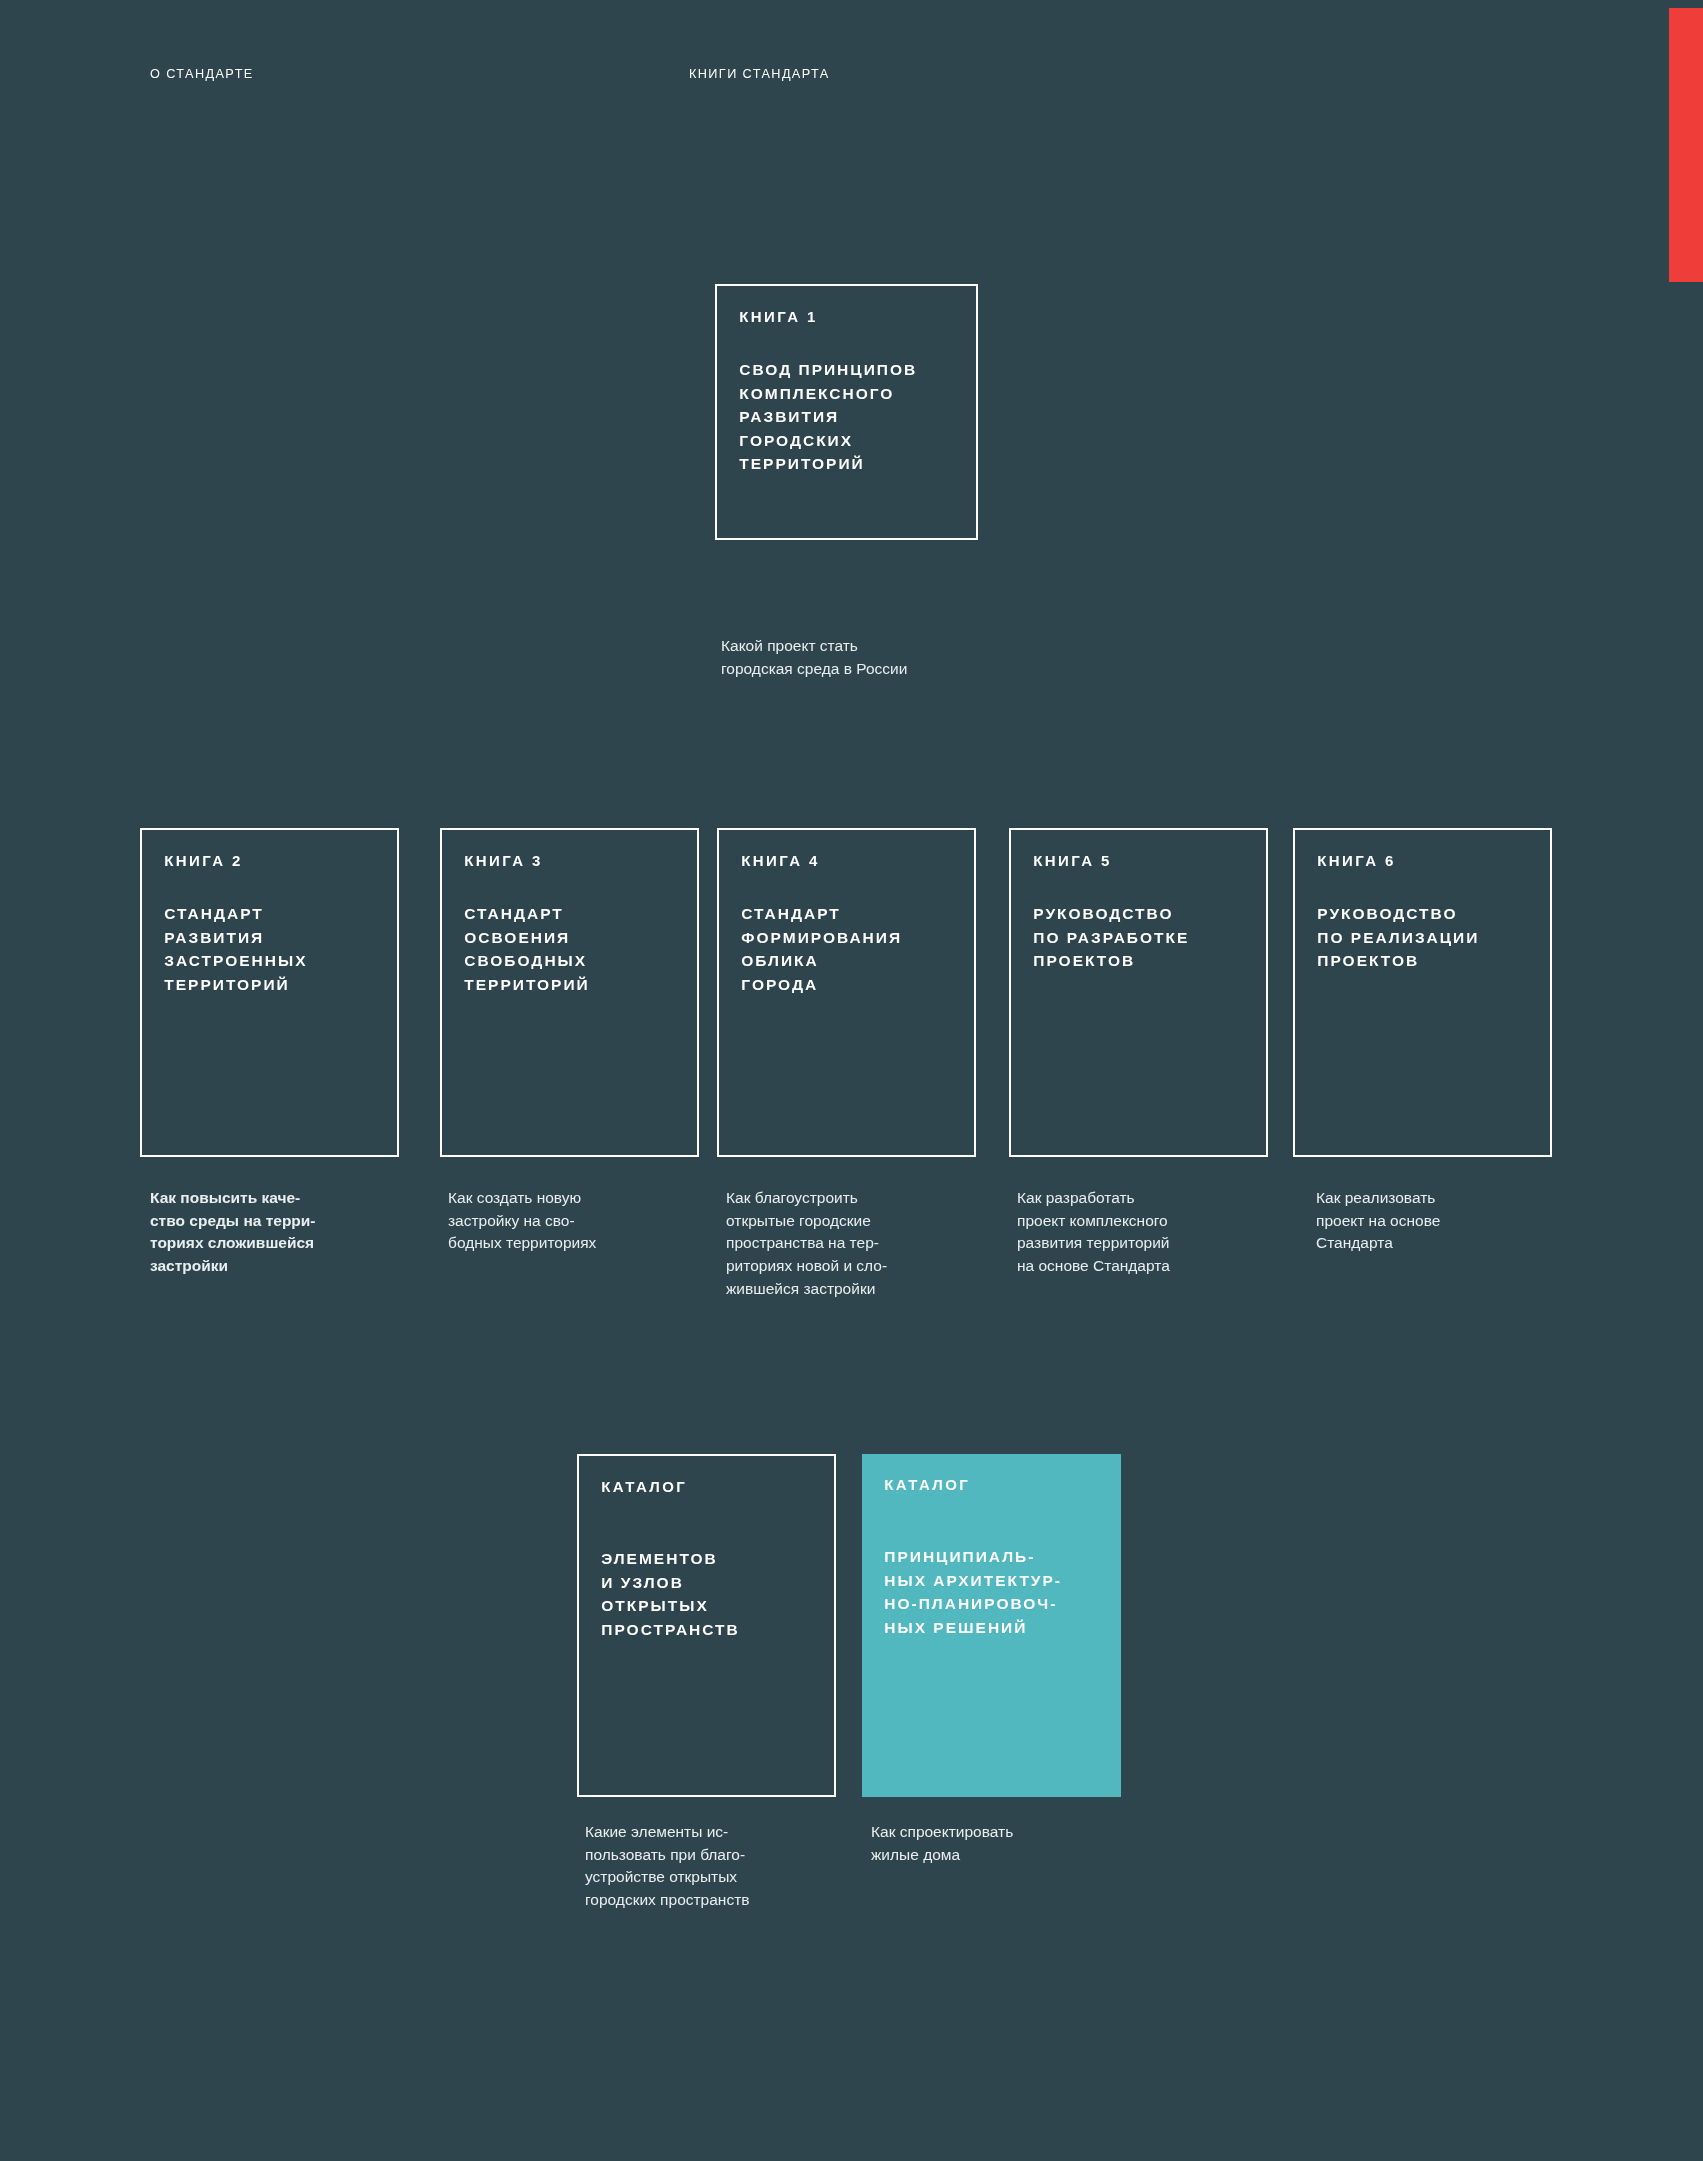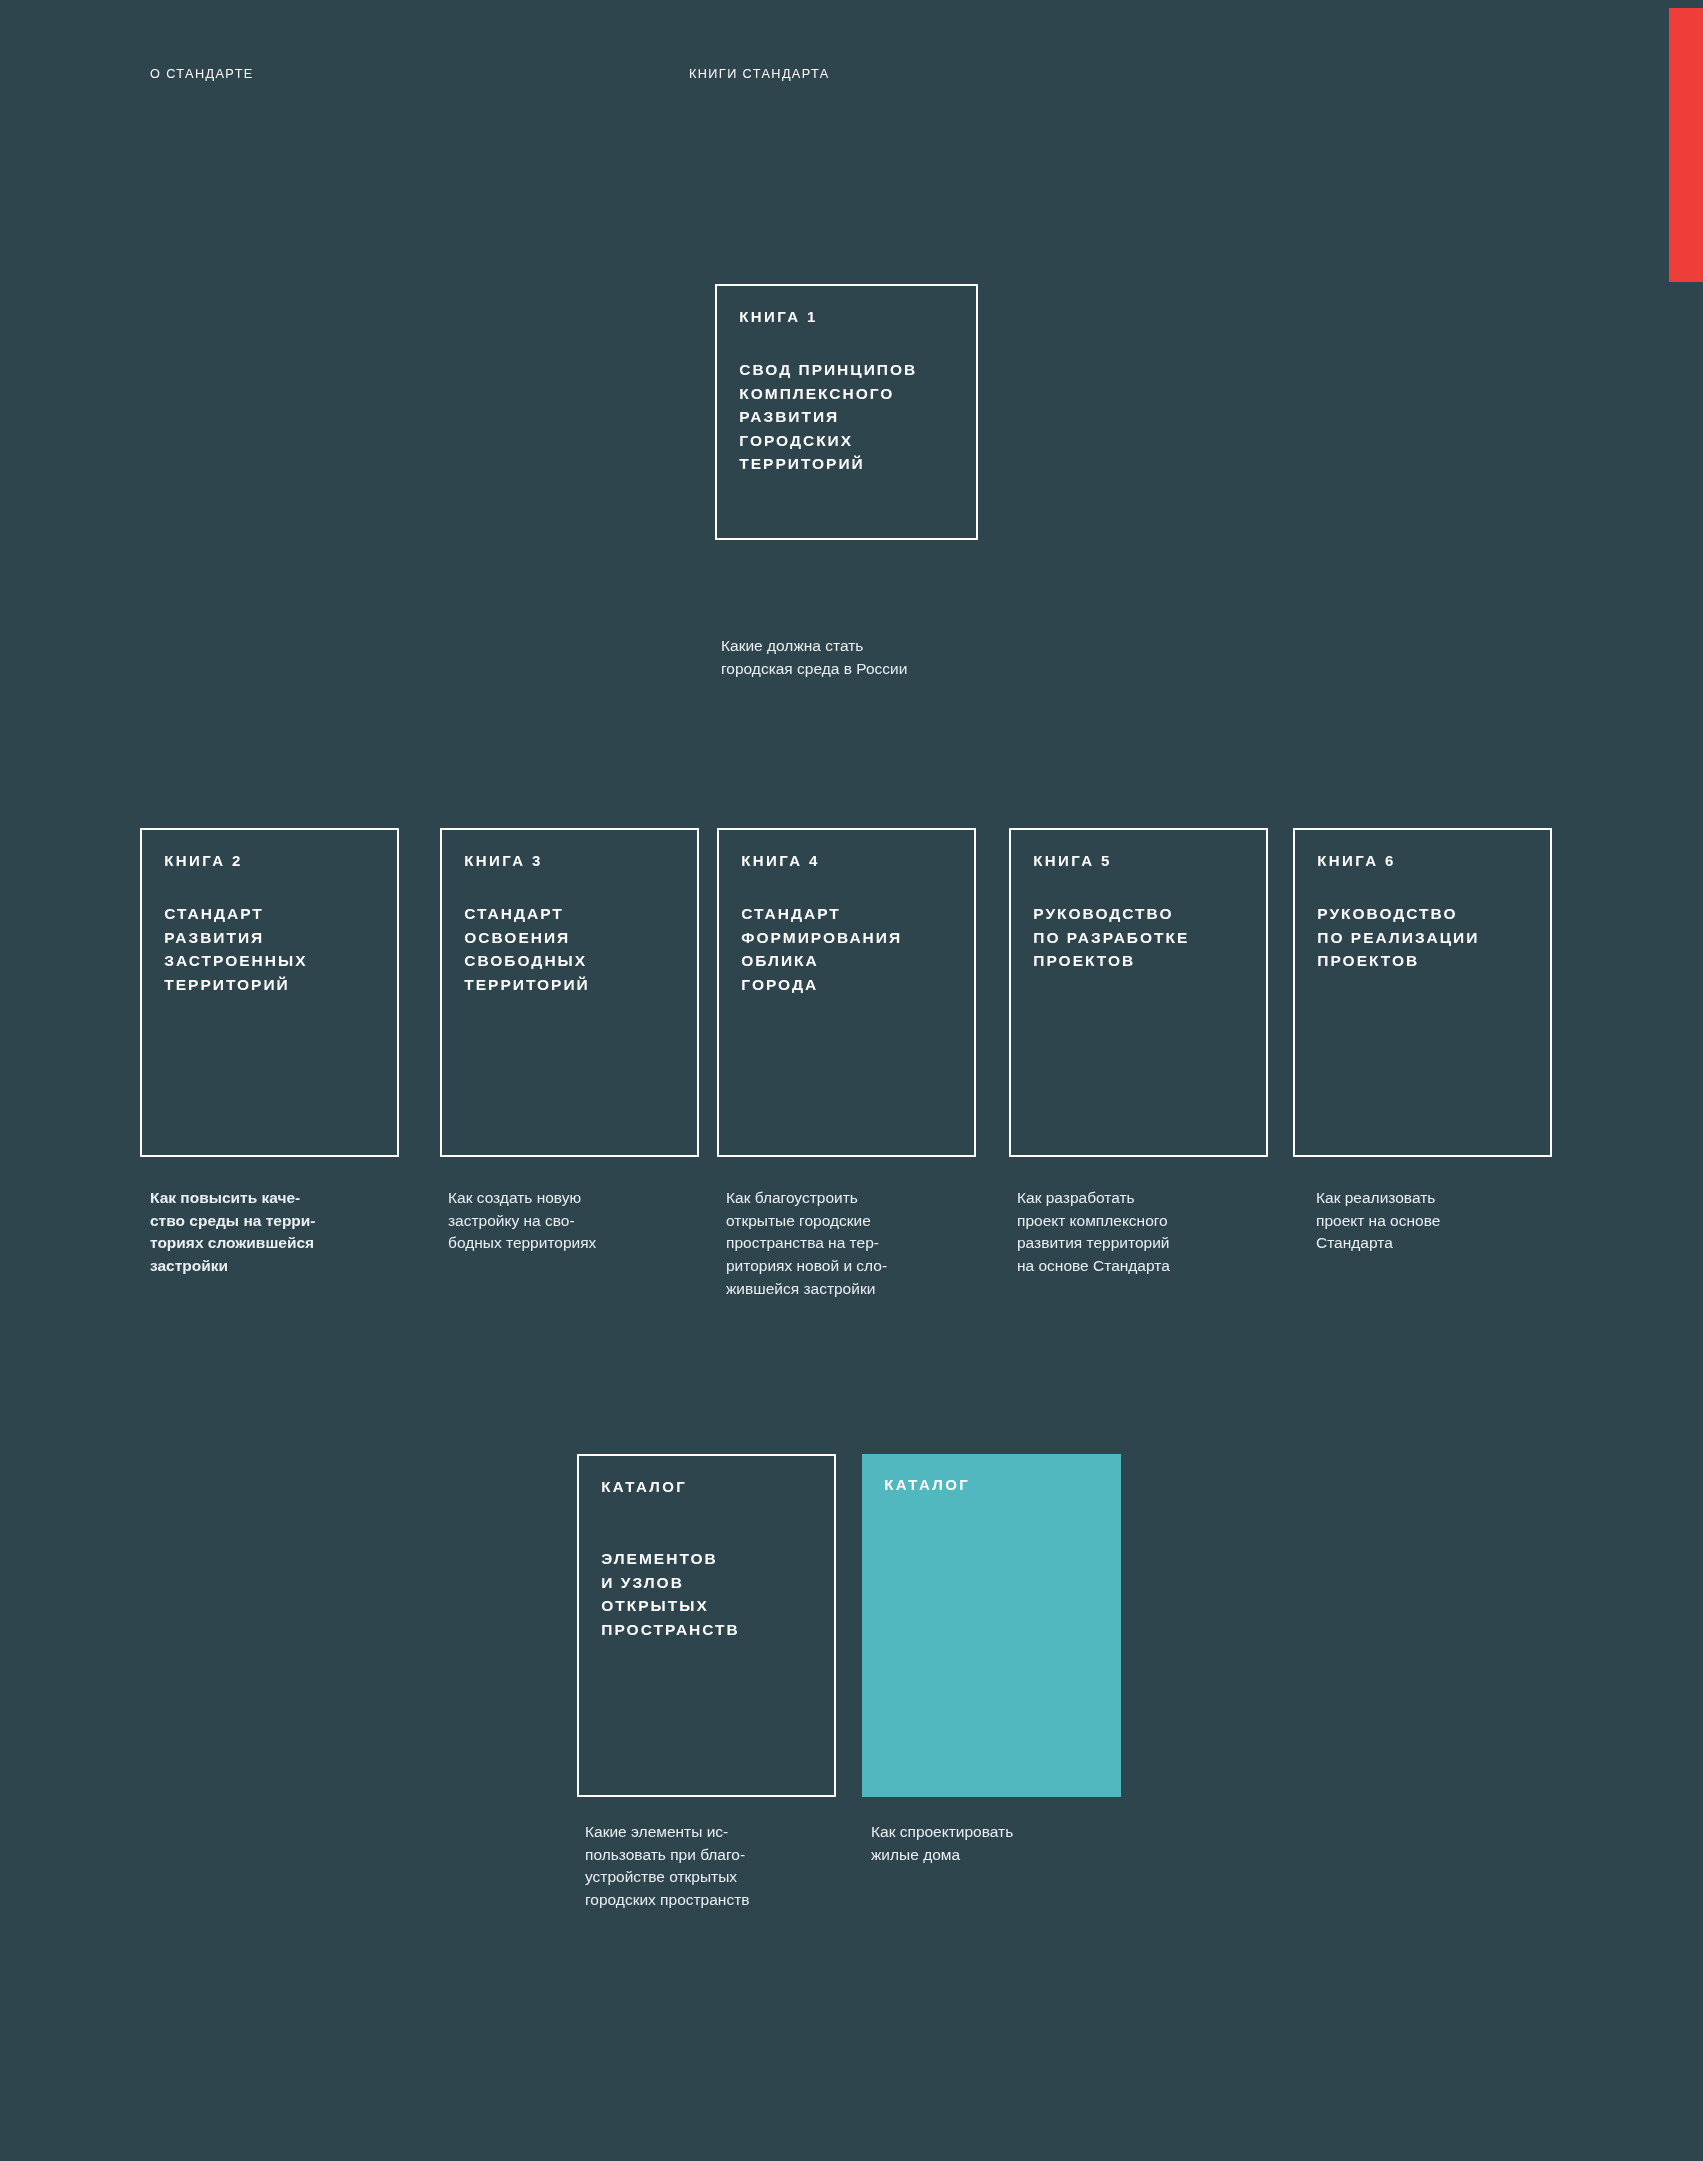--- a/index.html
+++ b/index.html
@@ -148,7 +148,7 @@
 ГОРОДСКИХ
 ТЕРРИТОРИЙ</span>
   </div>
-  <div class="caption" id="cap-book-1">Какие должна стать
+  <div class="caption" id="cap-book-1">Какой проект стать
 городская среда в России</div>
 
   <div class="card" id="card-book-2">

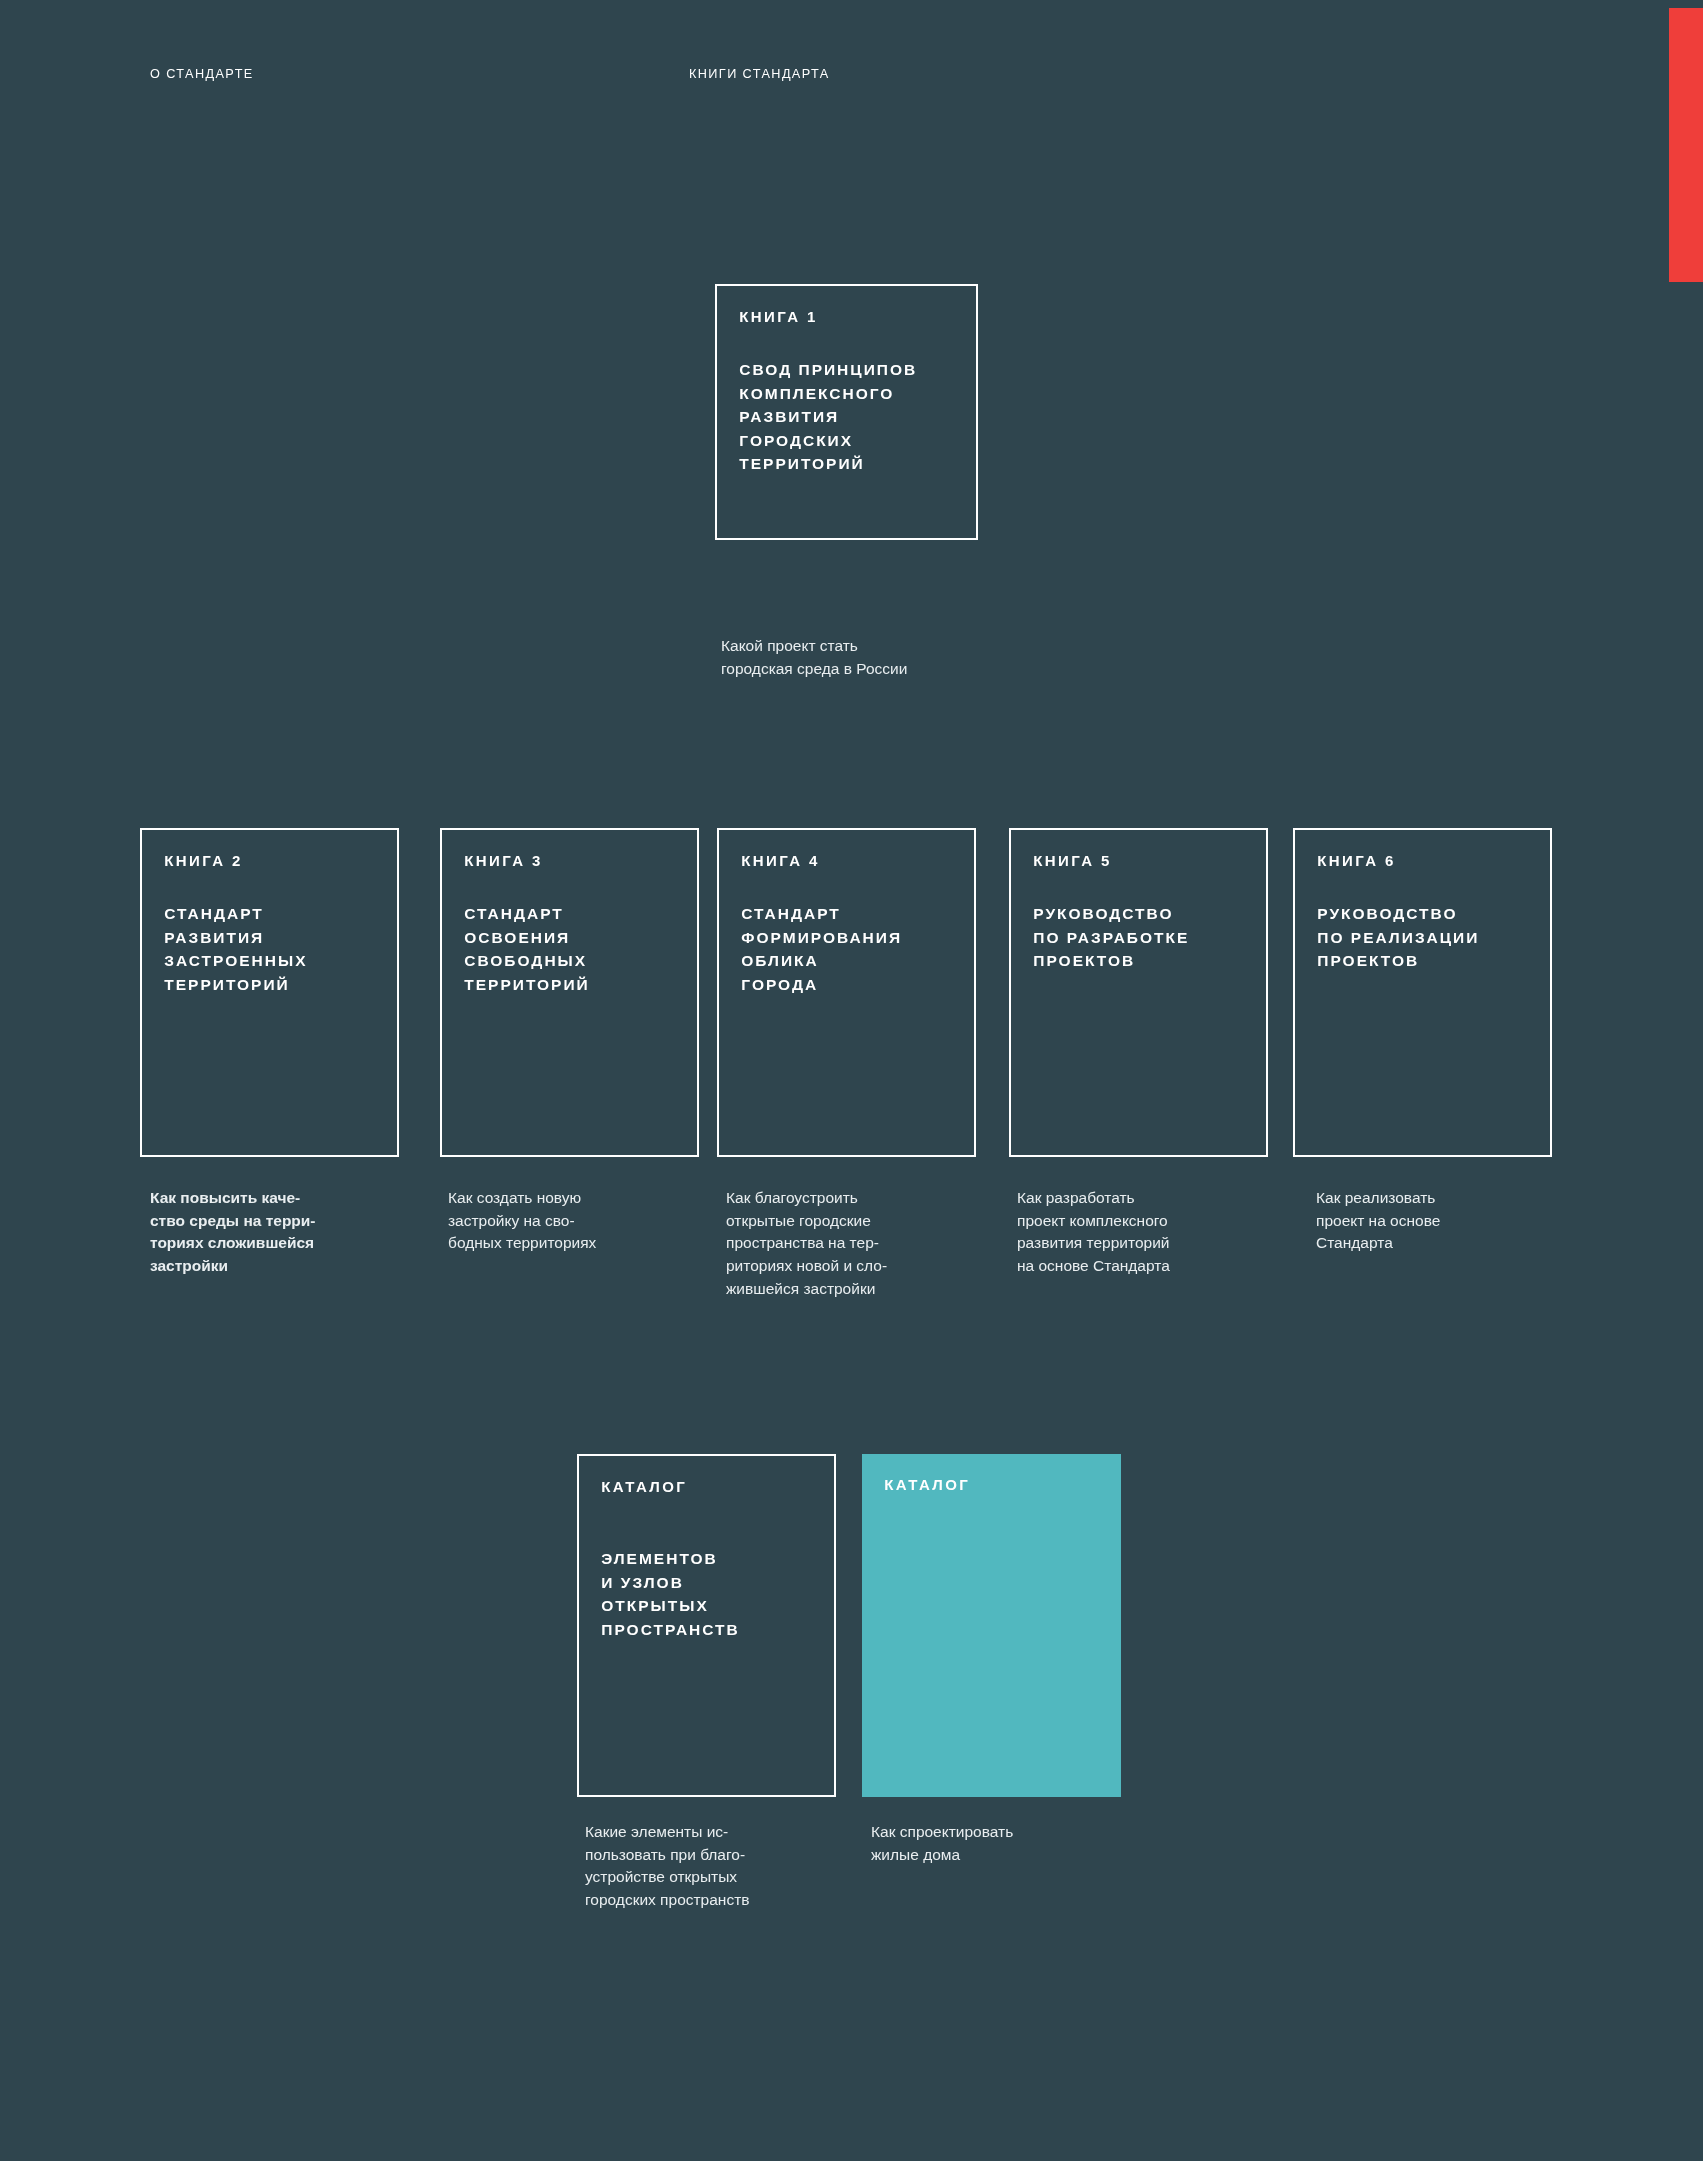--- a/index.html
+++ b/index.html
@@ -222,6 +222,10 @@
 
   <div class="card filled" id="card-cat-2">
     <span class="card-kicker">КАТАЛОГ</span>
+    <span class="card-title">ПРИНЦИПИАЛЬ-
+НЫХ АРХИТЕКТУР-
+НО-ПЛАНИРОВОЧ-
+НЫХ РЕШЕНИЙ</span>
   </div>
   <div class="caption" id="cap-cat-2">Как спроектировать
 жилые дома</div>

